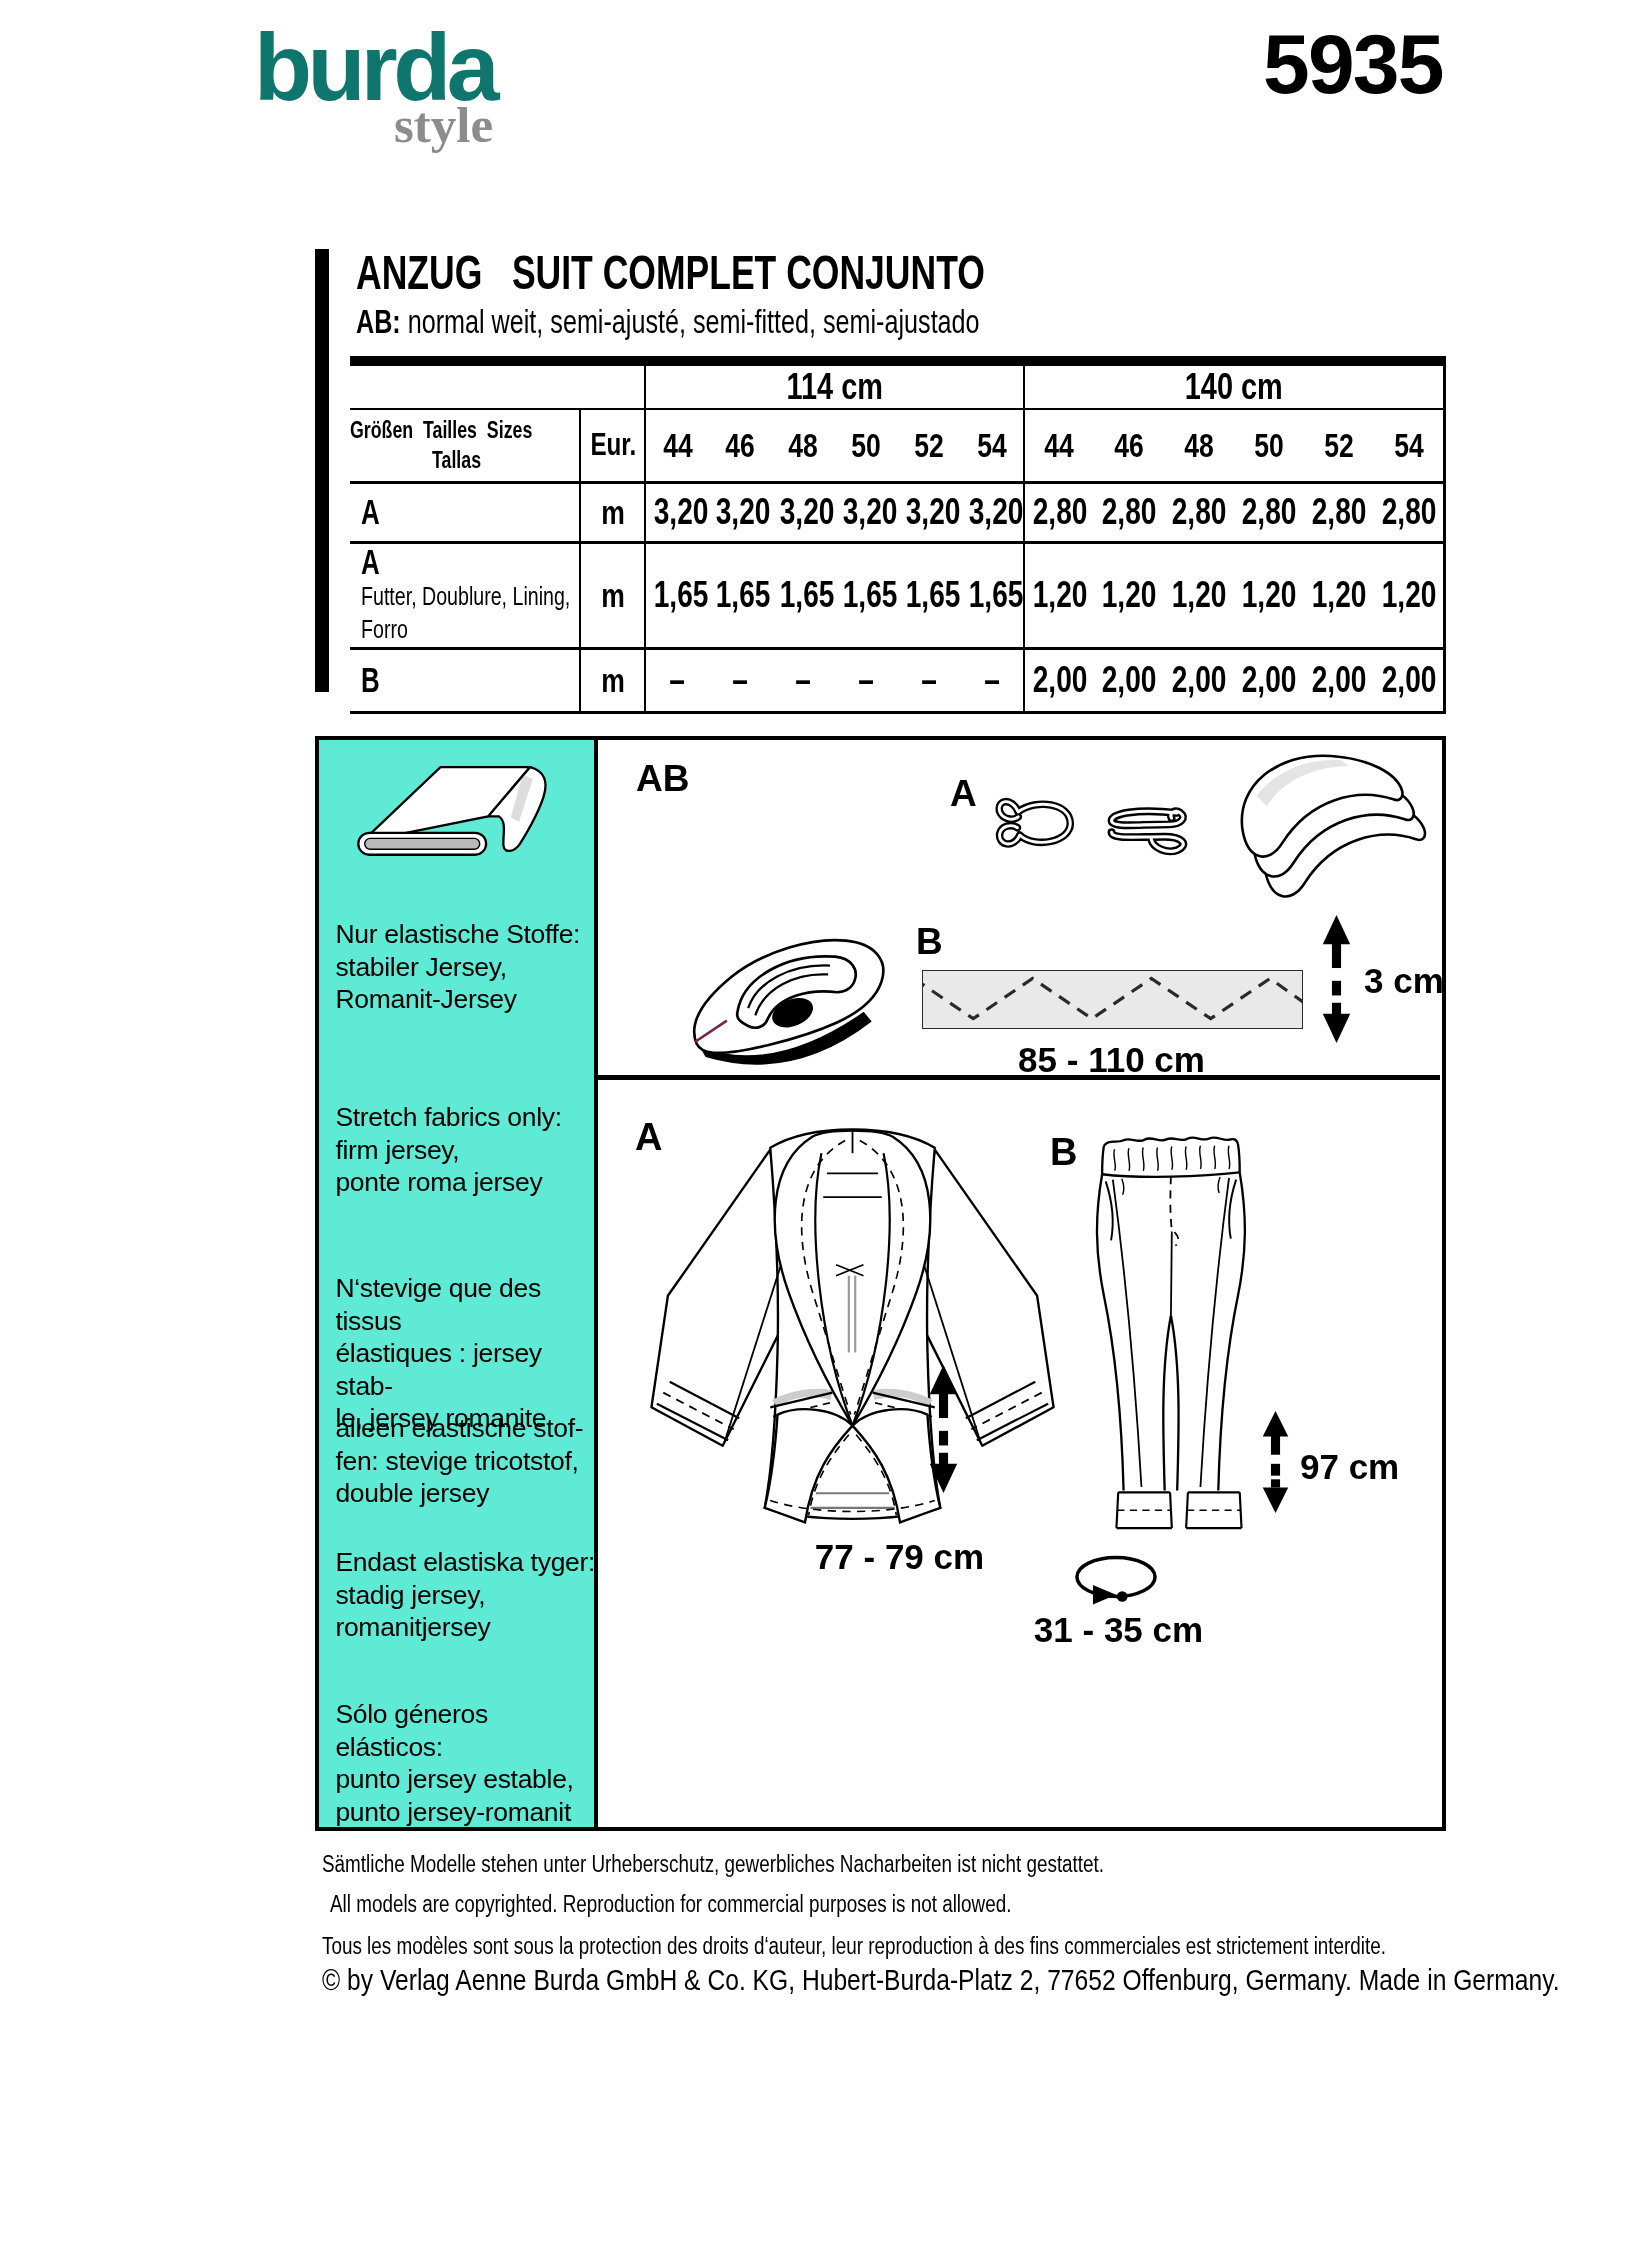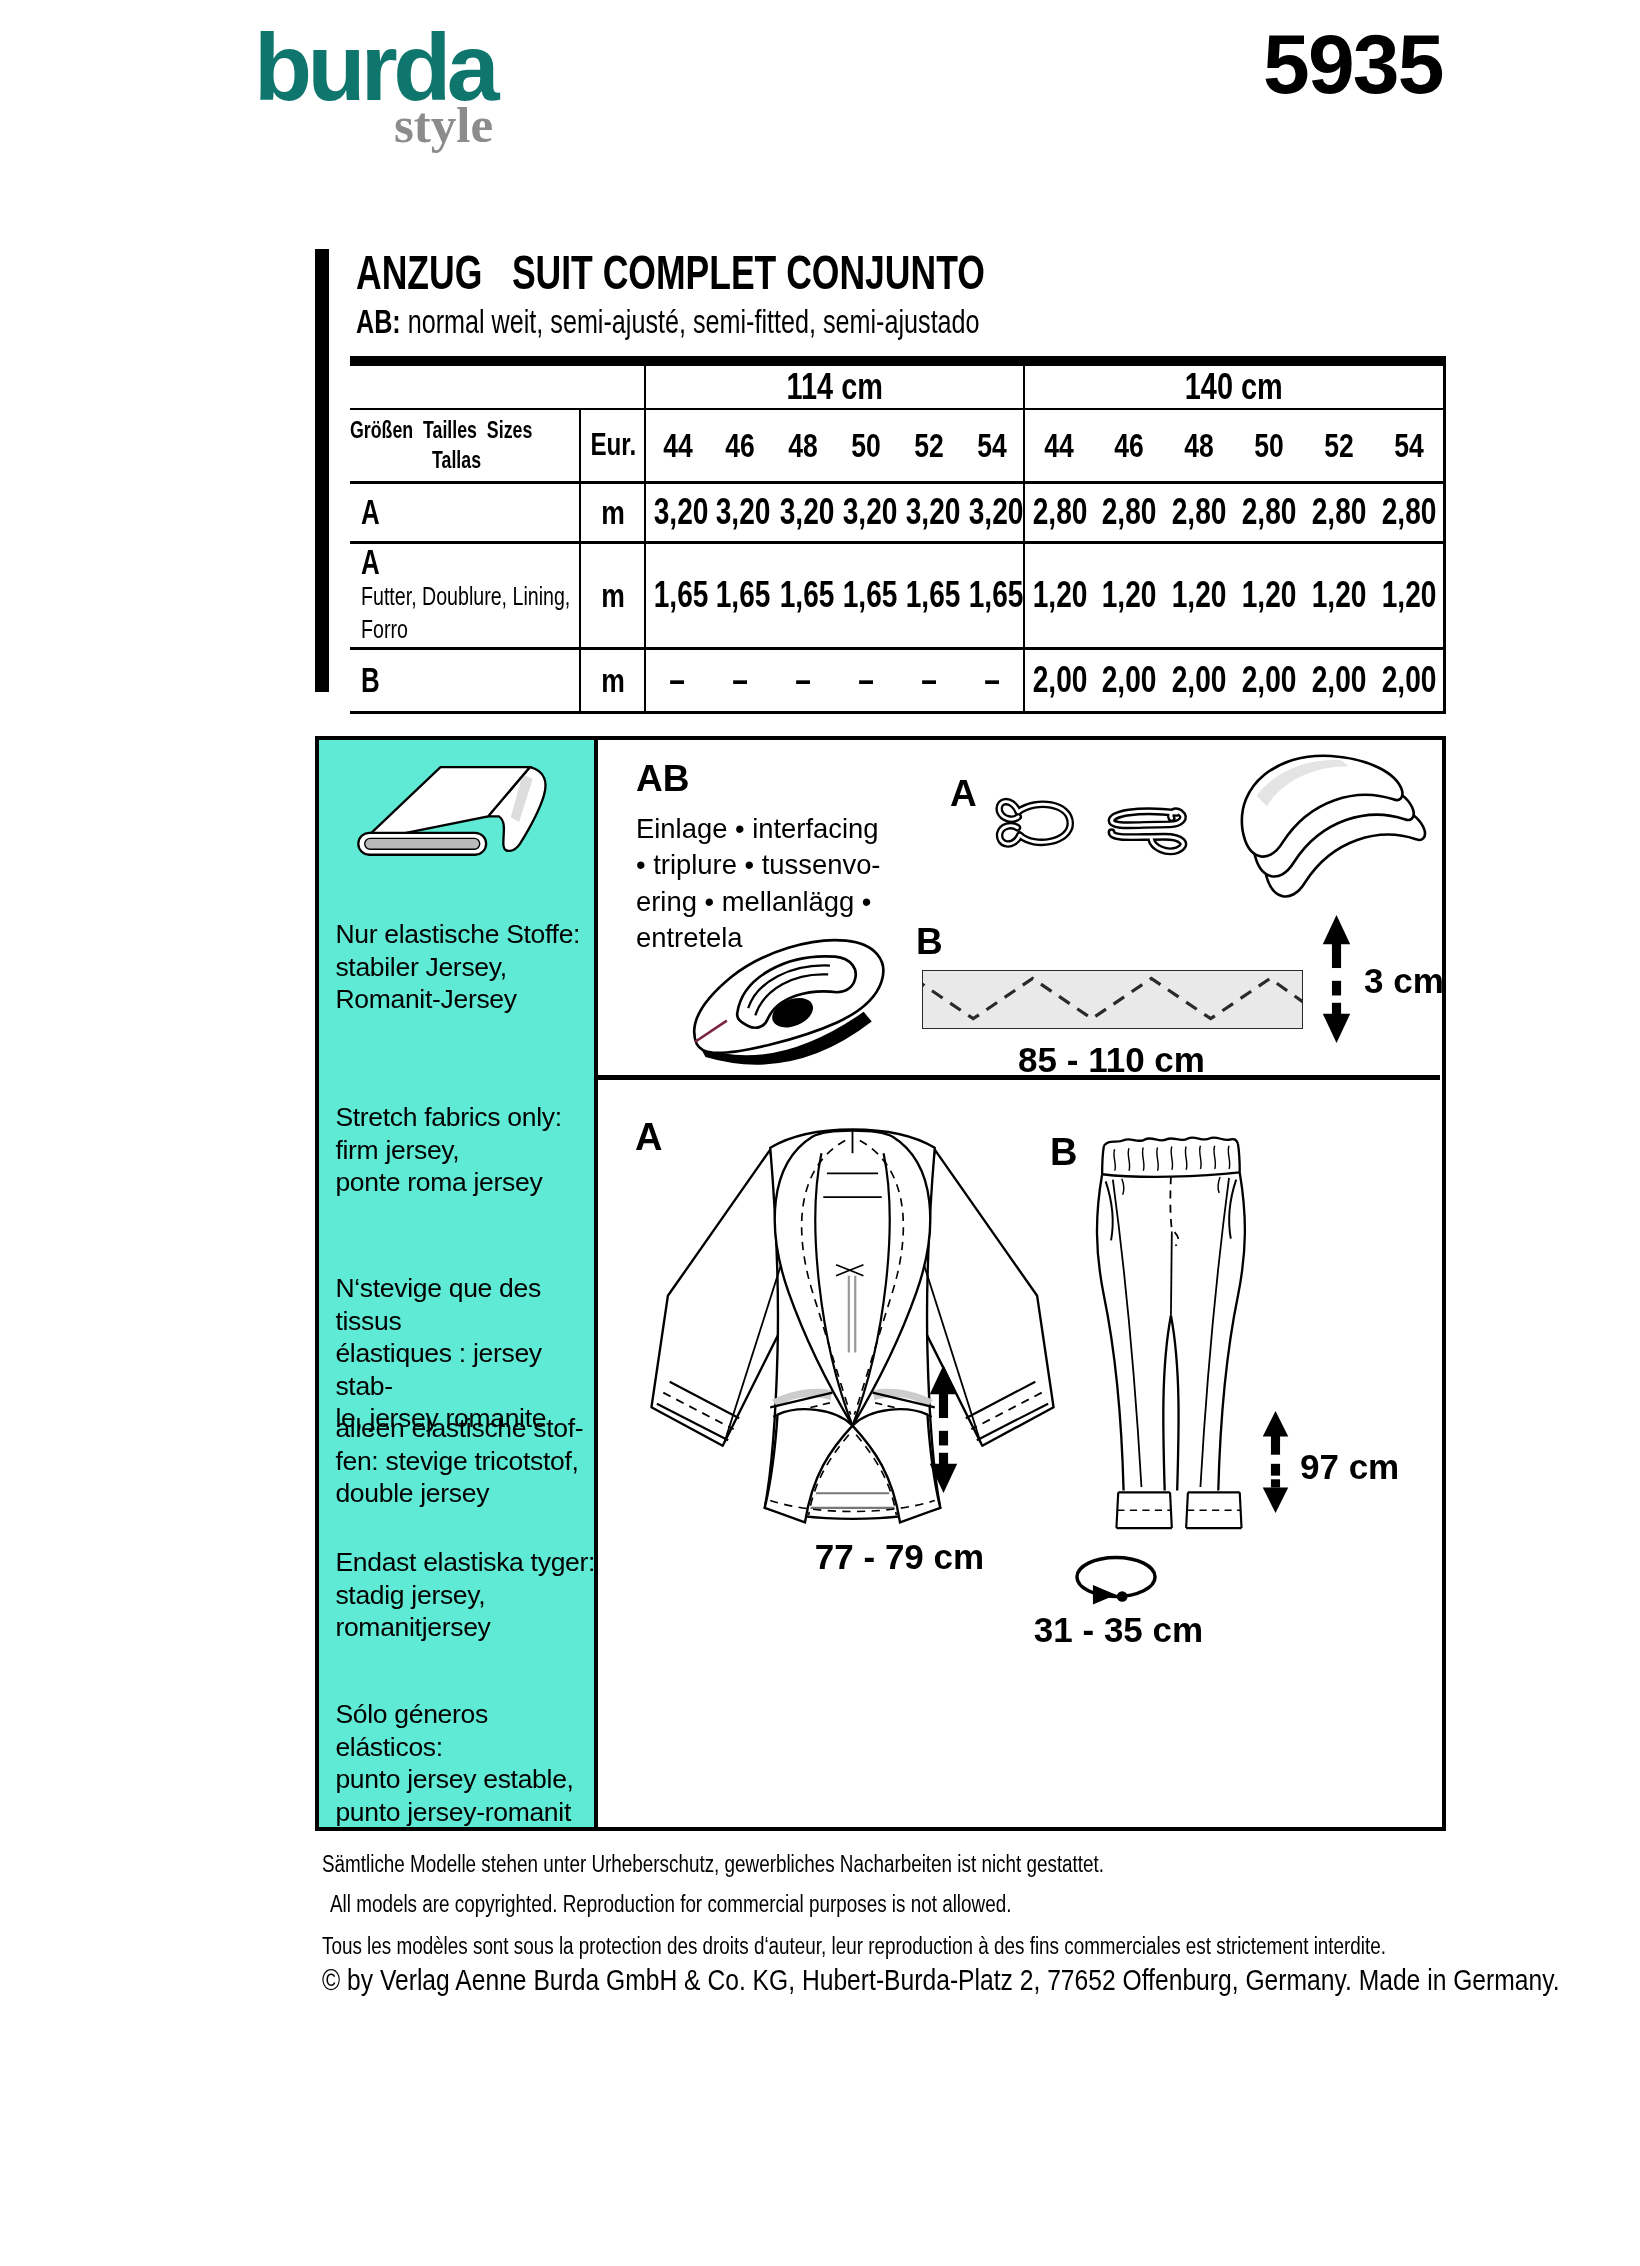--- a/index.html
+++ b/index.html
@@ -210,12 +210,6 @@
 
   <div class="abs notions-sec">
     <div class="abs view-label" style="left:38px;top:20px;font-size:37px;">AB</div>
-    <div class="abs notion-lines" style="left:38px;top:71px;">
-      <span>Einlage • interfacing</span><br>
-      <span>• triplure • tussenvo-</span><br>
-      <span>ering • mellanlägg •</span><br>
-      <span>entretela</span>
-    </div>
 
     <svg class="abs" style="left:87px;top:190px;" width="233" height="144" viewBox="0 0 260 162">
       <path d="M16,132 Q100,162 200,92 L209,103 Q120,172 22,143 Z" fill="#000"></path>

